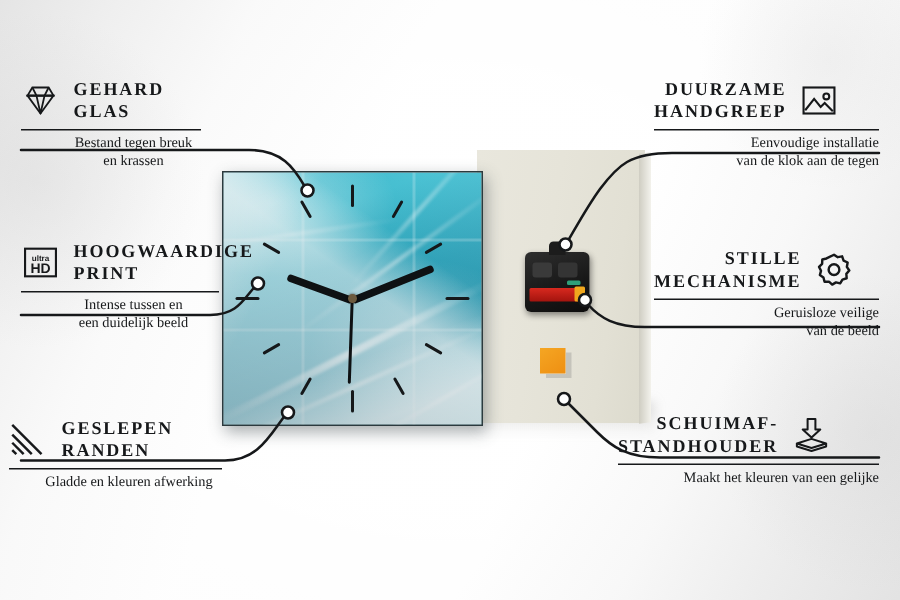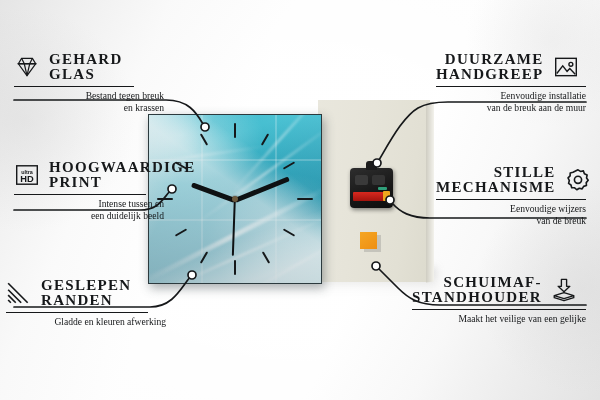--- a/index.html
+++ b/index.html
@@ -104,7 +104,7 @@
   .feat.right .row{justify-content:flex-start;}
   .feat .ttl{
     font-family:"Liberation Serif", serif;
-    font-weight:700;font-size:15px;letter-spacing:1.3px;
+    font-weight:700;font-size:12px;letter-spacing:1.3px;
     color:#16181a;line-height:15px;text-transform:uppercase;
   }
   .feat.left .ttl{text-align:left;}

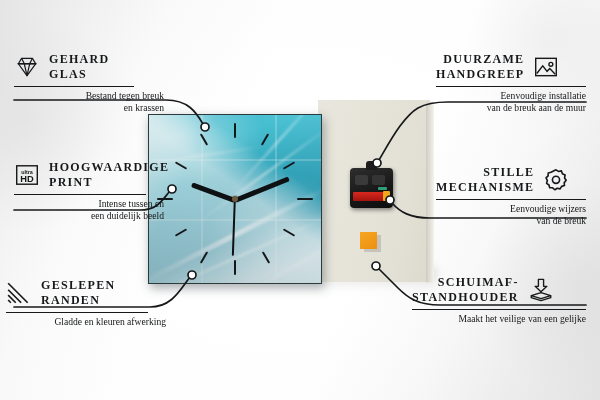--- a/index.html
+++ b/index.html
@@ -114,7 +114,7 @@
     font-family:"Liberation Serif", serif;
     font-size:9.6px;line-height:11.4px;color:#16181a;
   }
-  .feat.left .desc{text-align:right;}
+  .feat.left .desc{text-align:center;}
   .feat.right .desc{text-align:right;}
   .ic{width:26px;height:26px;flex:0 0 26px;display:block;}
 

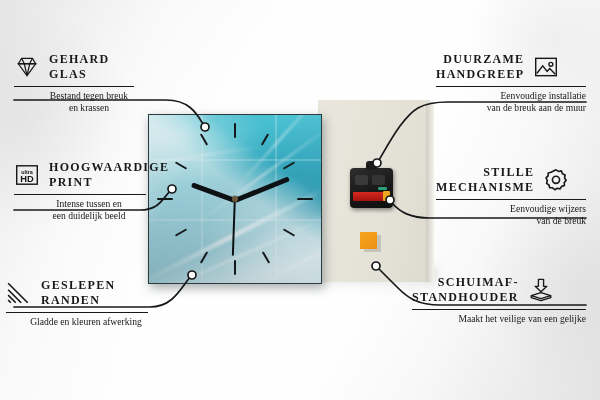--- a/index.html
+++ b/index.html
@@ -272,7 +272,7 @@
     <div class="rule" style="width:150px;margin-left:auto;"></div>
     <div class="desc">
       <div>Eenvoudige installatie</div>
-      <div>van de breuk aan de muur</div>
+      <div>van de klok aan de tegen</div>
     </div>
   </div>
 

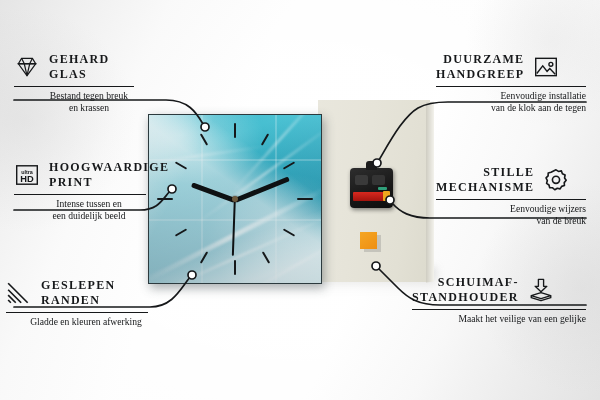--- a/index.html
+++ b/index.html
@@ -289,7 +289,7 @@
     </div>
     <div class="rule" style="width:150px;margin-left:auto;"></div>
     <div class="desc">
-      <div>Eenvoudige wijzers</div>
+      <div>Geruisloze veilige</div>
       <div>van de breuk</div>
     </div>
   </div>

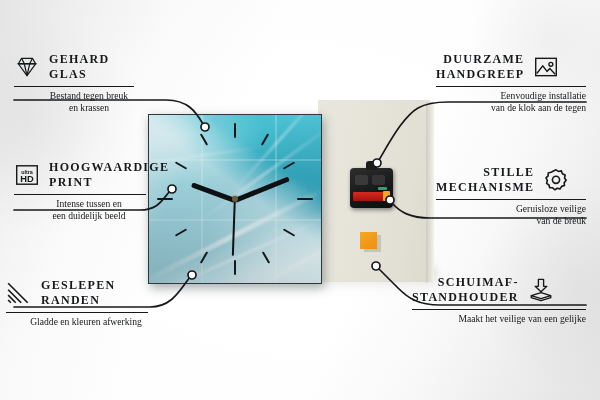--- a/index.html
+++ b/index.html
@@ -290,7 +290,7 @@
     <div class="rule" style="width:150px;margin-left:auto;"></div>
     <div class="desc">
       <div>Geruisloze veilige</div>
-      <div>van de breuk</div>
+      <div>van de beeld</div>
     </div>
   </div>
 

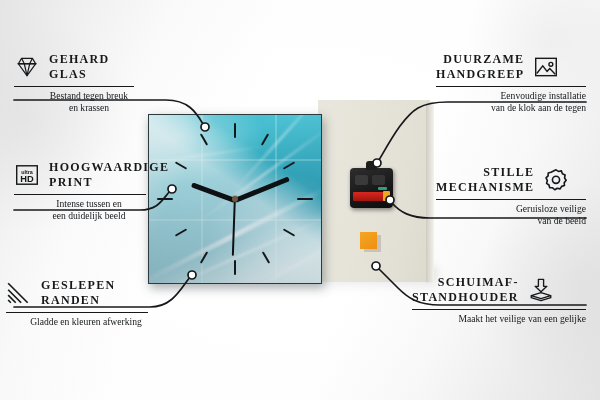--- a/index.html
+++ b/index.html
@@ -308,7 +308,7 @@
     </div>
     <div class="rule" style="width:174px;margin-left:auto;"></div>
     <div class="desc">
-      <div>Maakt het veilige van een gelijke</div>
+      <div>Maakt het kleuren van een gelijke</div>
     </div>
   </div>
 

